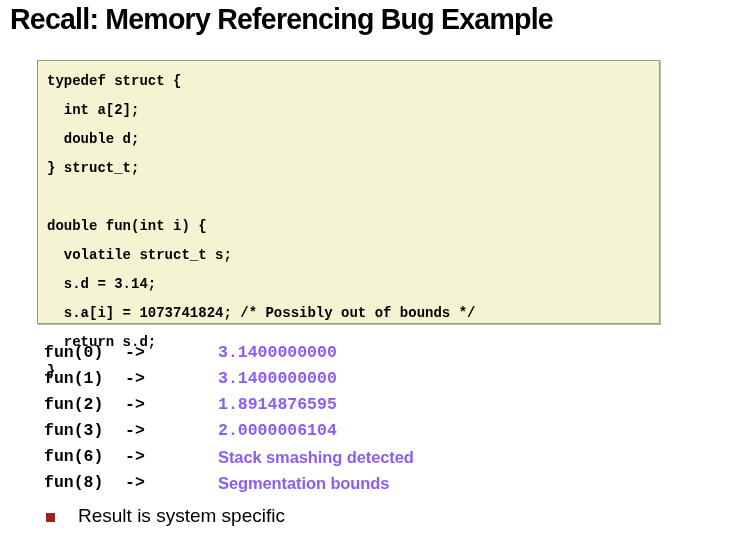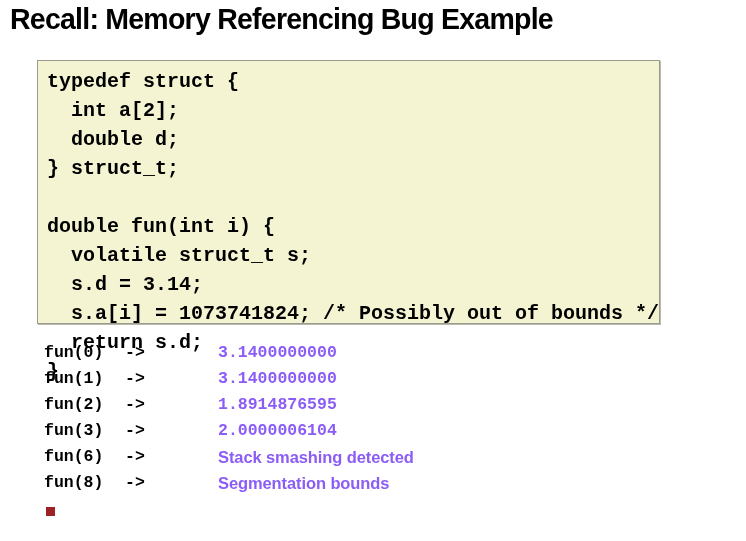--- a/index.html
+++ b/index.html
@@ -48,7 +48,7 @@
     top: 6px;
     right: 4px;
     font-family: "Liberation Mono", "DejaVu Sans Mono", monospace;
-    font-size: 20px;
+    font-size: 14px;
     font-weight: bold;
     line-height: 29px;
     color: #000000;

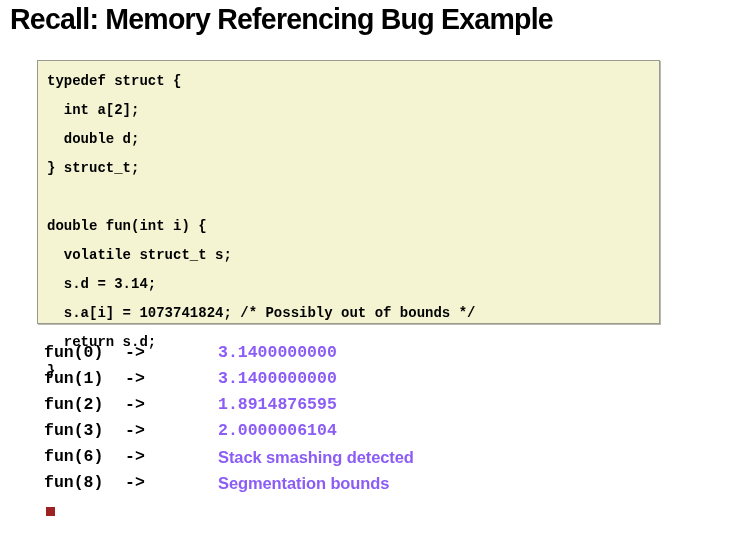--- a/index.html
+++ b/index.html
@@ -174,6 +174,7 @@
 
 <div class="bullet-row">
   <span class="bullet-square" style="background: rgb(156, 34, 35);"></span>
+  <span class="bullet-text">Result is system specific</span>
 </div>
 
 </body></html>

